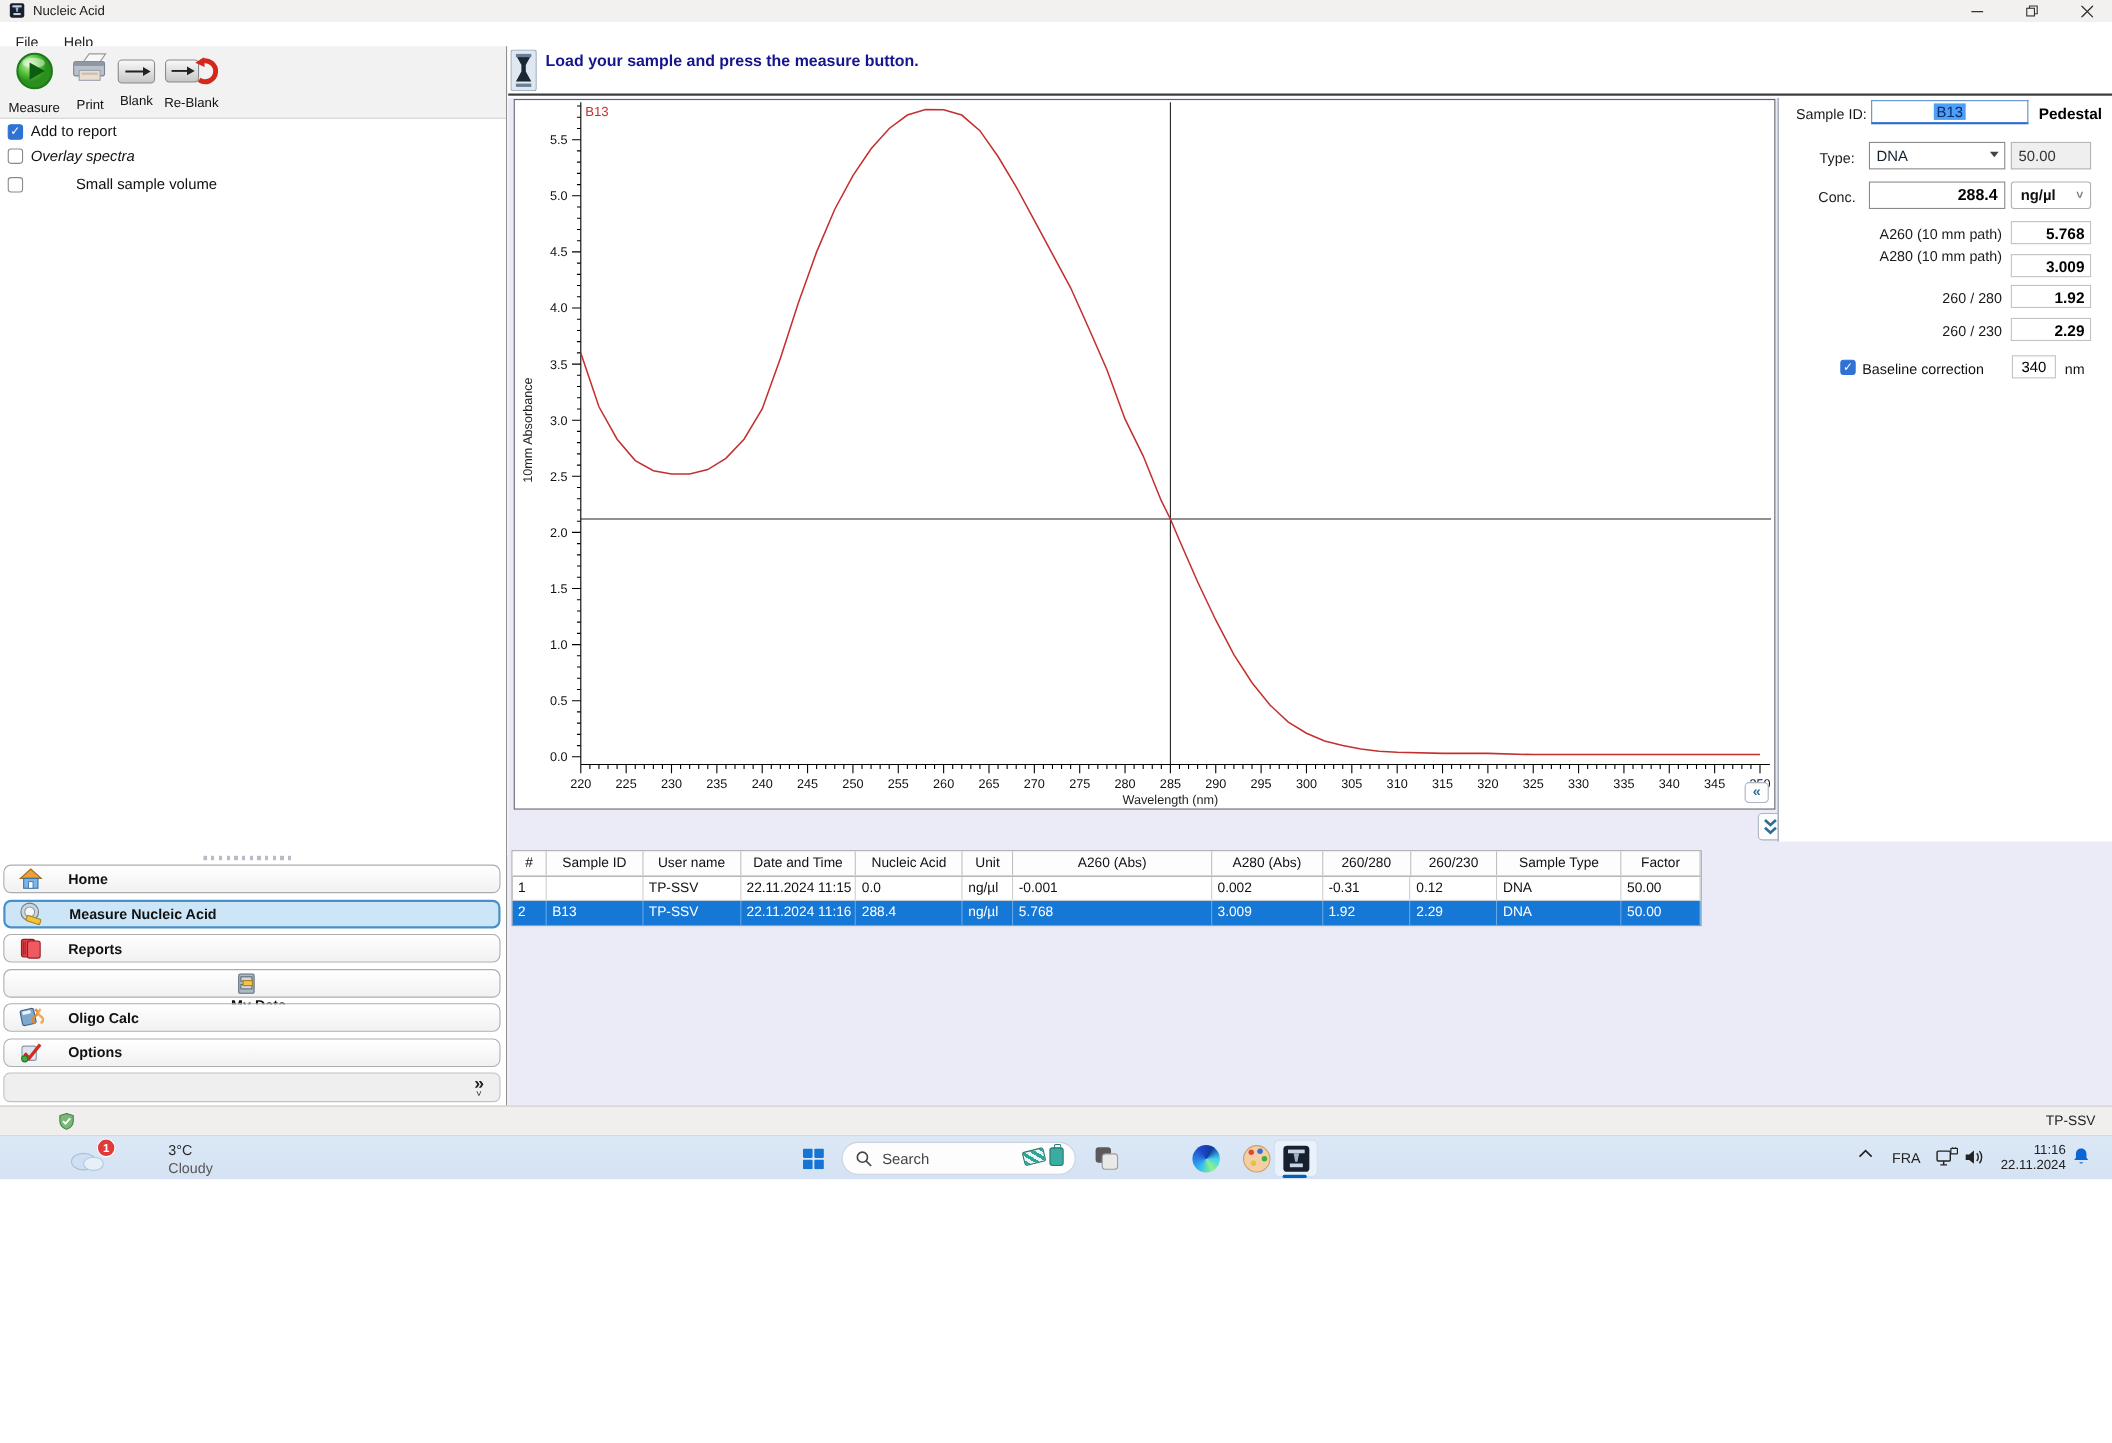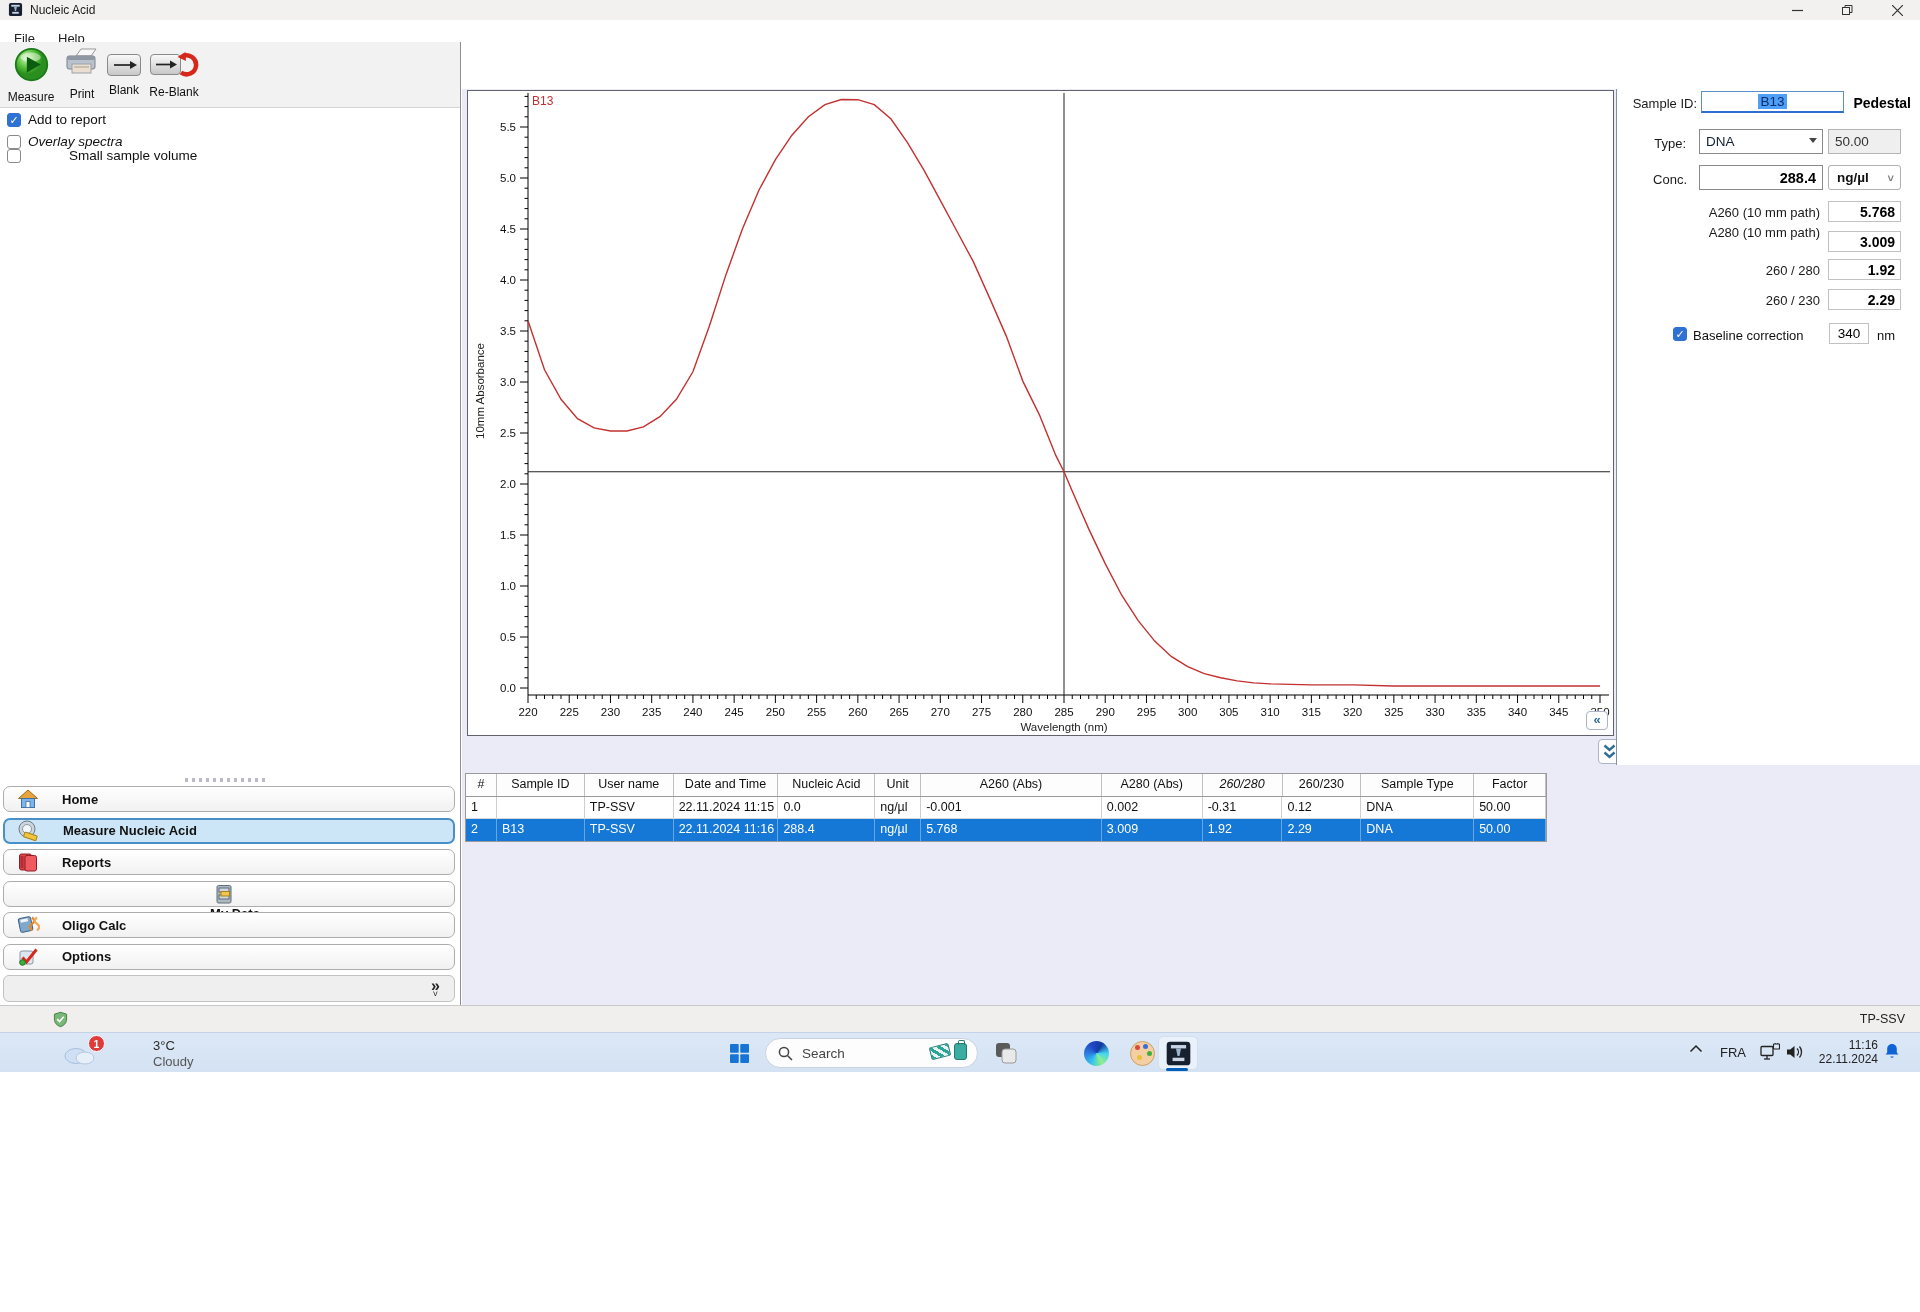--- a/index.html
+++ b/index.html
@@ -229,6 +229,17 @@
     </div>
   </div>
 
+  <div id="msgbar" class="abs">
+    <span class="abs msg-ico">
+      <svg viewBox="0 0 24 38" width="24" height="38">
+          <rect x="0.5" y="0.5" width="23" height="37" rx="2" fill="#dfe7f0" stroke="#98a8b8"></rect>
+          <path d="M5 5 h14 l-5 9 v6 l5 9 H5 l5-9 v-6 Z" fill="#1a2735"></path>
+          <rect x="5" y="4" width="14" height="3" fill="#6c7f92"></rect>
+          <rect x="5" y="31" width="14" height="3" fill="#6c7f92"></rect>
+        </svg>
+    </span>
+    <span class="abs msg-text">Load your sample and press the measure button.</span>
+  </div>
 
   <div id="content" class="abs">
     <div id="chart-box" class="abs">

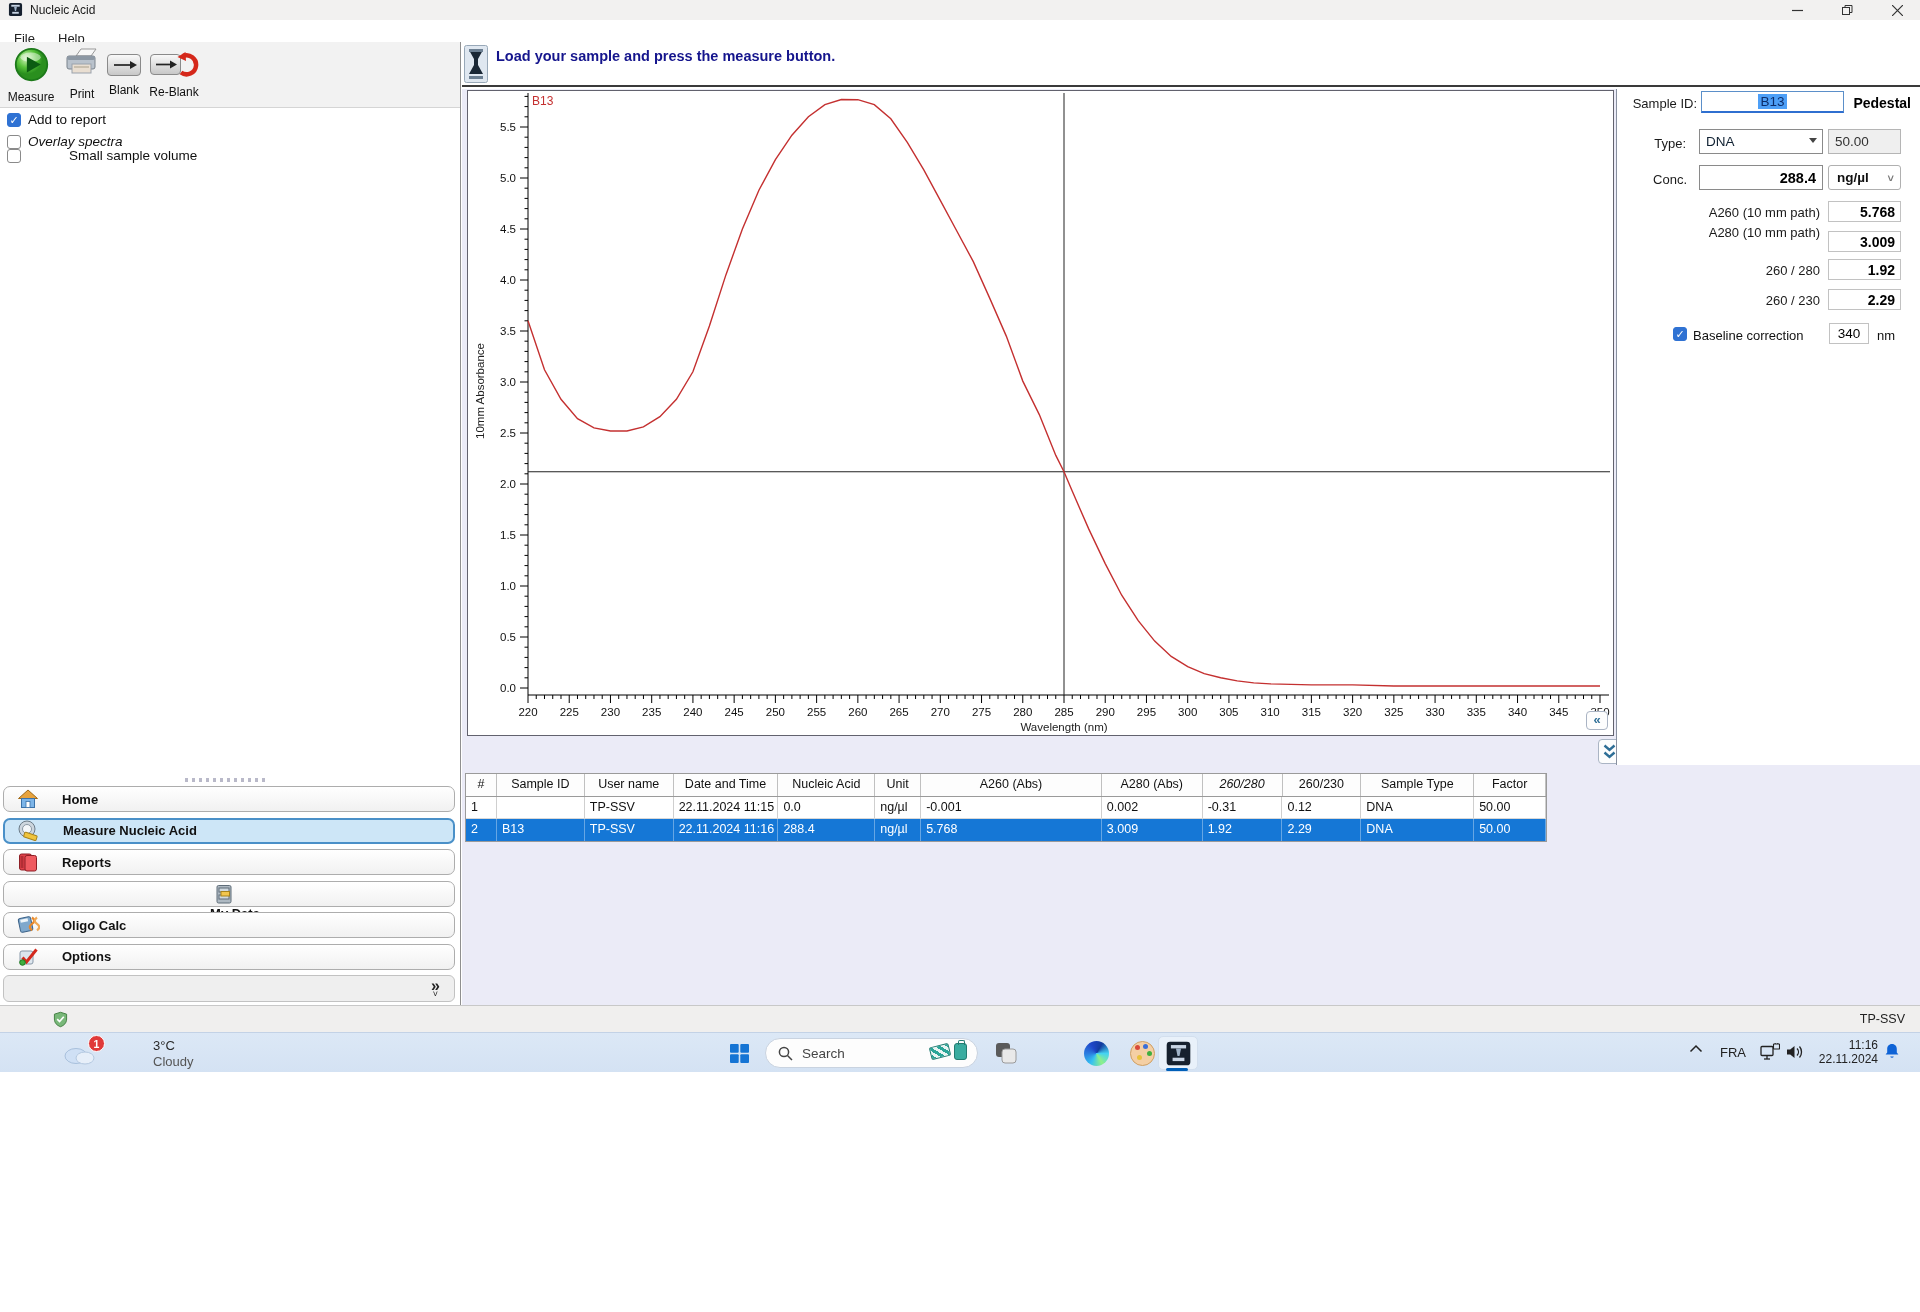--- a/index.html
+++ b/index.html
@@ -27,7 +27,7 @@
   #tb-measure { left:5px; width:52px; } #tb-print { left:60px; width:44px; }
   #tb-blank { left:104px; width:40px; } #tb-reblank { left:146px; width:56px; }
   .chk-row { left:7px; display:flex; align-items:center; gap:7px; }
-  #chk0 { top:70px; } #chk1 { top:92px;font-style:italic; } #chk2 { top:106px;gap:48px; }
+  #chk0 { top:70px; } #chk1 { top:92px;font-style:italic; } #chk2 { top:118px;gap:48px; }
   .chkbox { width:14px; height:14px; border:1px solid #8a8a8a; border-radius:3px; background:#fff; color:#fff; font-size:11px; line-height:12px; text-align:center; }
   .chkbox.checked { background:#2f72d3; border-color:#2f72d3; }
   .chk-lbl { font-size:13.5px; color:#111; }

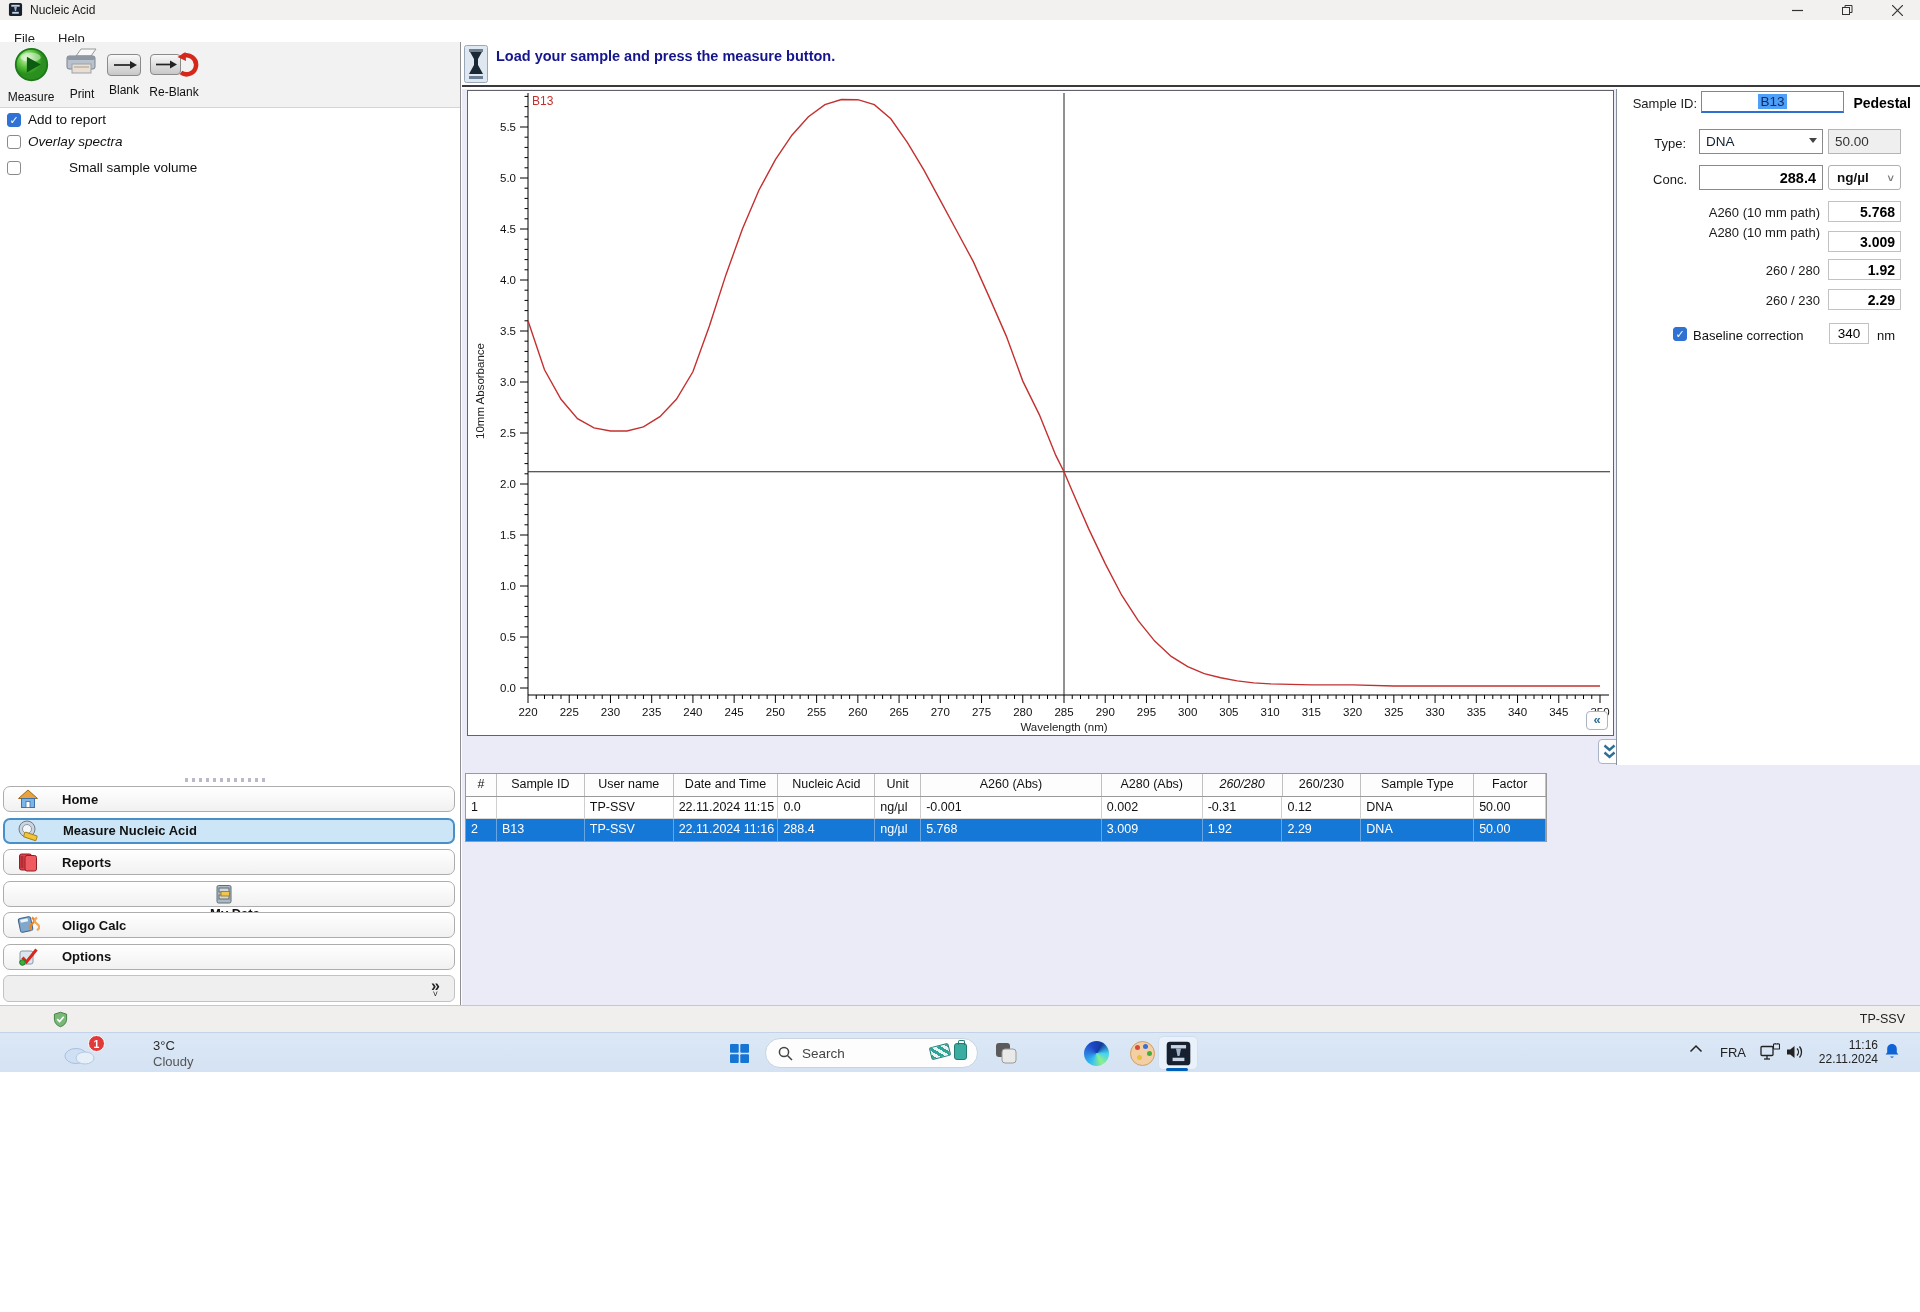--- a/index.html
+++ b/index.html
@@ -528,7 +528,7 @@
           <div class="tcell" style="width: 46px;">Unit</div>
           <div class="tcell" style="width: 181px;">A260 (Abs)</div>
           <div class="tcell" style="width: 101px;">A280 (Abs)</div>
-          <div class="tcell" style="width: 80px; font-style: italic;">260/280</div>
+          <div class="tcell" style="width: 80px;">260/280</div>
           <div class="tcell" style="width: 79px;">260/230</div>
           <div class="tcell" style="width: 113px;">Sample Type</div>
           <div class="tcell" style="width: 72px;">Factor</div>

